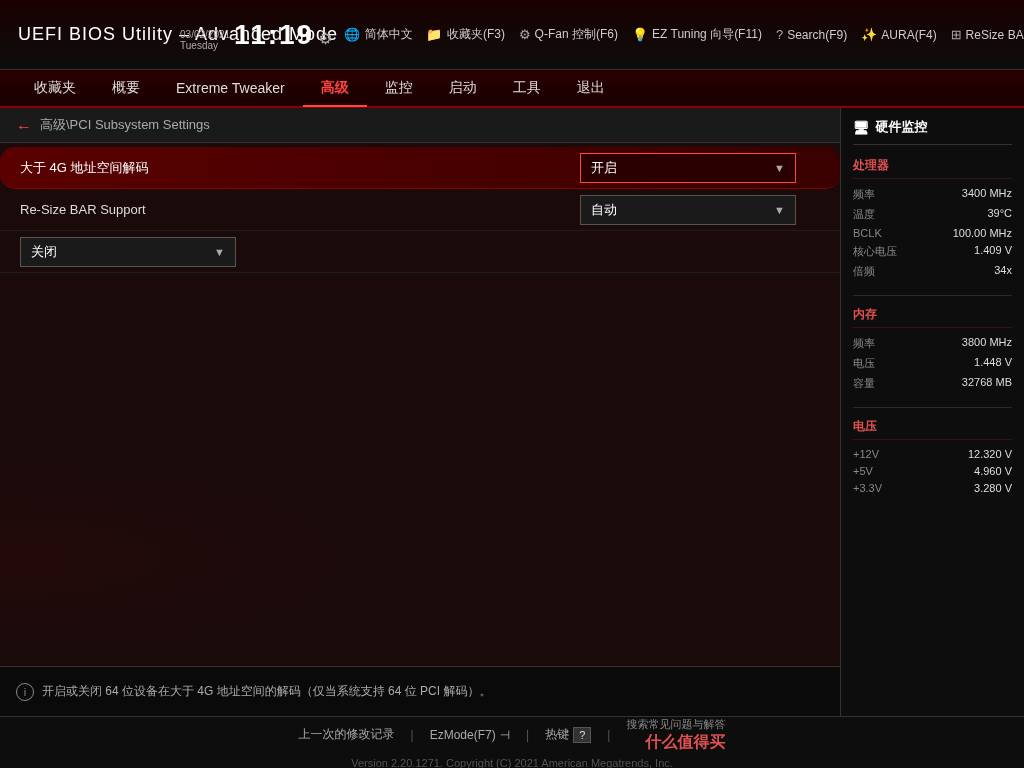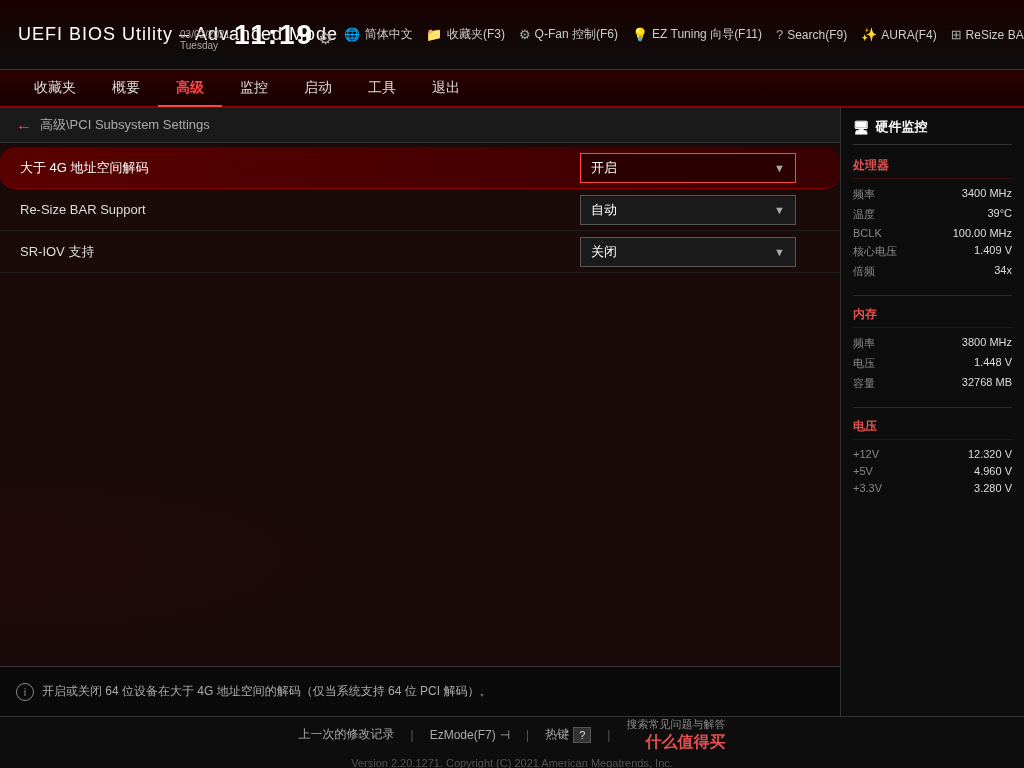--- a/index.html
+++ b/index.html
@@ -377,6 +377,9 @@
   <div class="nav-item">
     <span>概要</span>
   </div>
+  <div class="nav-item">
+    <span>Extreme Tweaker</span>
+  </div>
   <div class="nav-item active">
     <span>高级</span>
   </div>

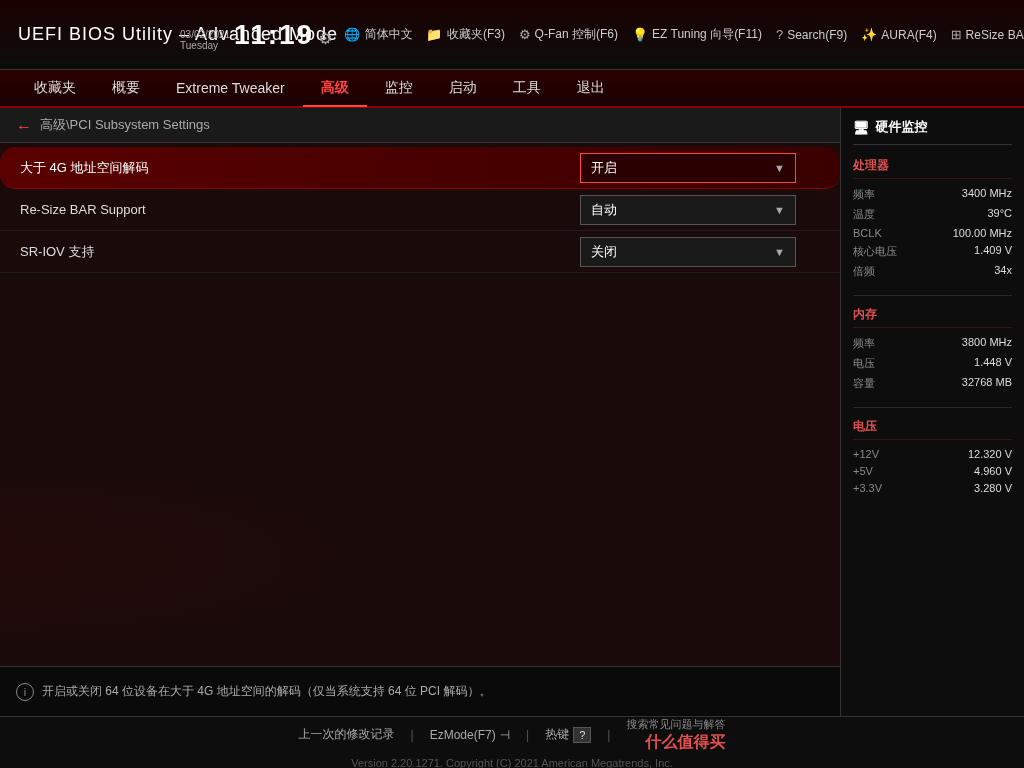--- a/index.html
+++ b/index.html
@@ -430,7 +430,6 @@
         </div>
 
         <div class="setting-row">
-          <span class="setting-label">SR-IOV 支持</span>
           <div class="setting-value">
             <div class="dropdown">
               <span>关闭</span>

